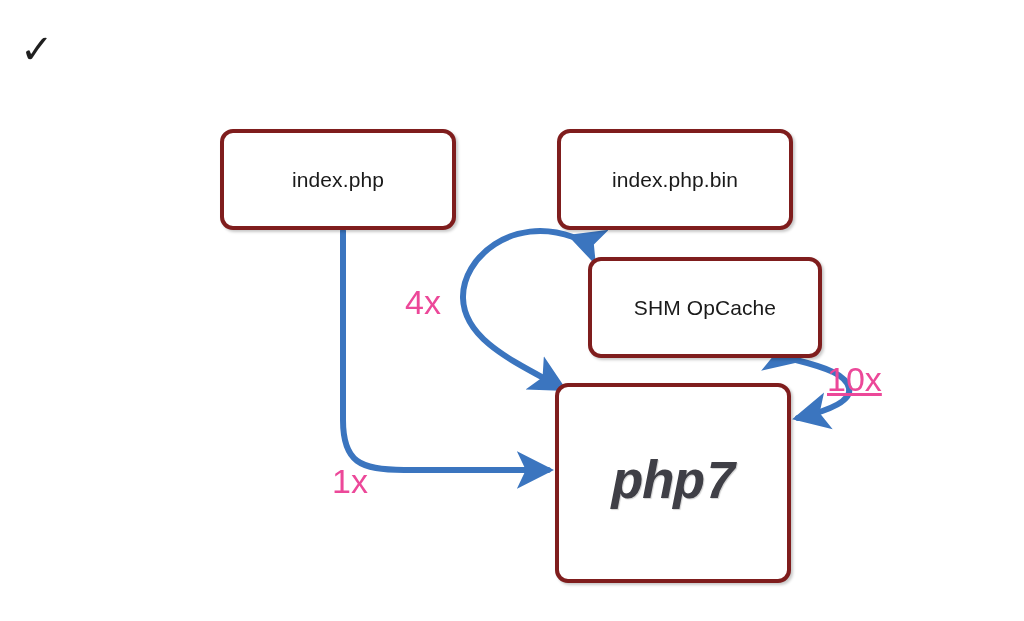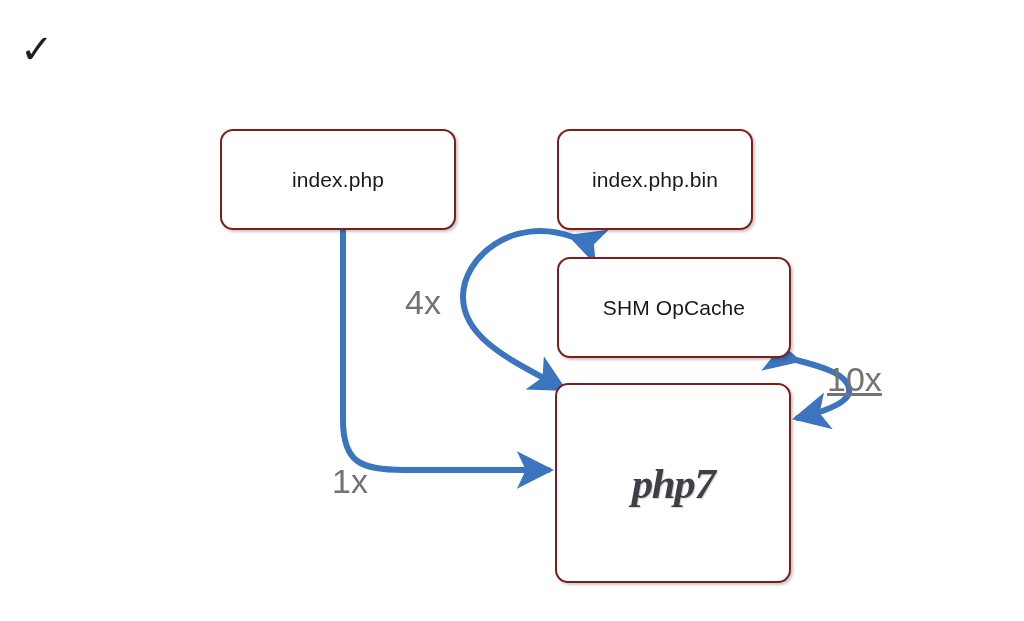--- a/index.html
+++ b/index.html
@@ -66,7 +66,7 @@
     position: absolute;
     box-sizing: border-box;
     background: #ffffff;
-    border: 2px solid #7f1d1d;
+    border: 4px solid #7f1d1d;
     border-radius: 13px;
     display: flex;
     align-items: center;

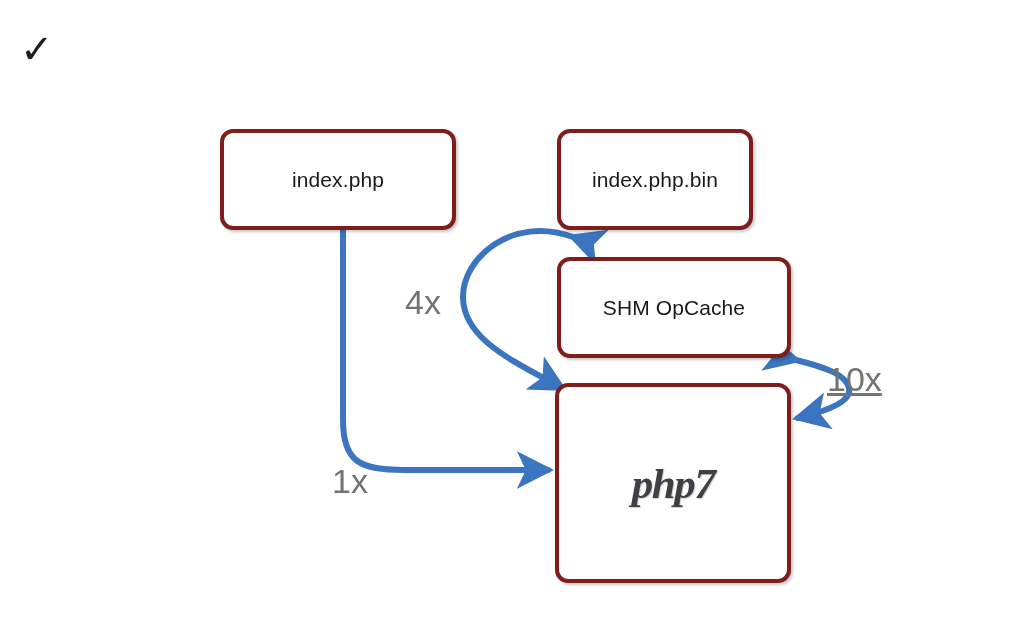--- a/index.html
+++ b/index.html
@@ -81,7 +81,7 @@
     letter-spacing: 0.1px;
   }
   #node-index-php   { left: 220px; top: 129px; width: 236px; height: 101px; }
-  #node-index-bin   { left: 557px; top: 129px; width: 196px; height: 101px; }
+  #node-index-bin   { left: 557px; top: 129px; width: 236px; height: 101px; }
   #node-shm-opcache { left: 557px; top: 257px; width: 234px; height: 101px; }
   #node-php7        { left: 555px; top: 383px; width: 236px; height: 200px; }
 

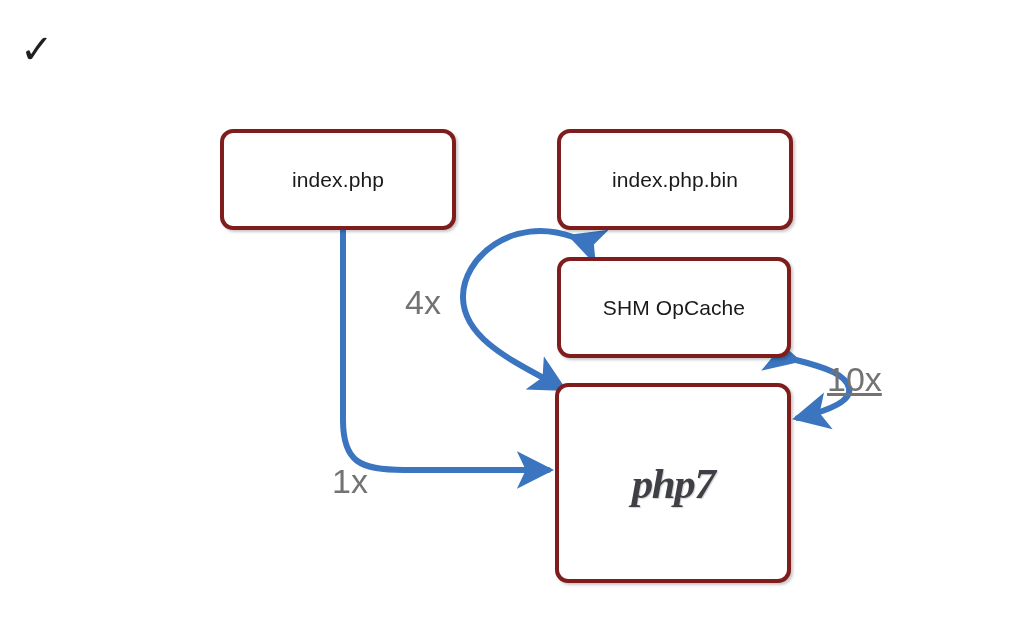--- a/index.html
+++ b/index.html
@@ -100,7 +100,7 @@
     position: absolute;
     font-family: "Liberation Sans", sans-serif;
     font-size: 34px;
-    color: #737373;
+    color: #ec4899;
     z-index: 4;
     white-space: nowrap;
   }

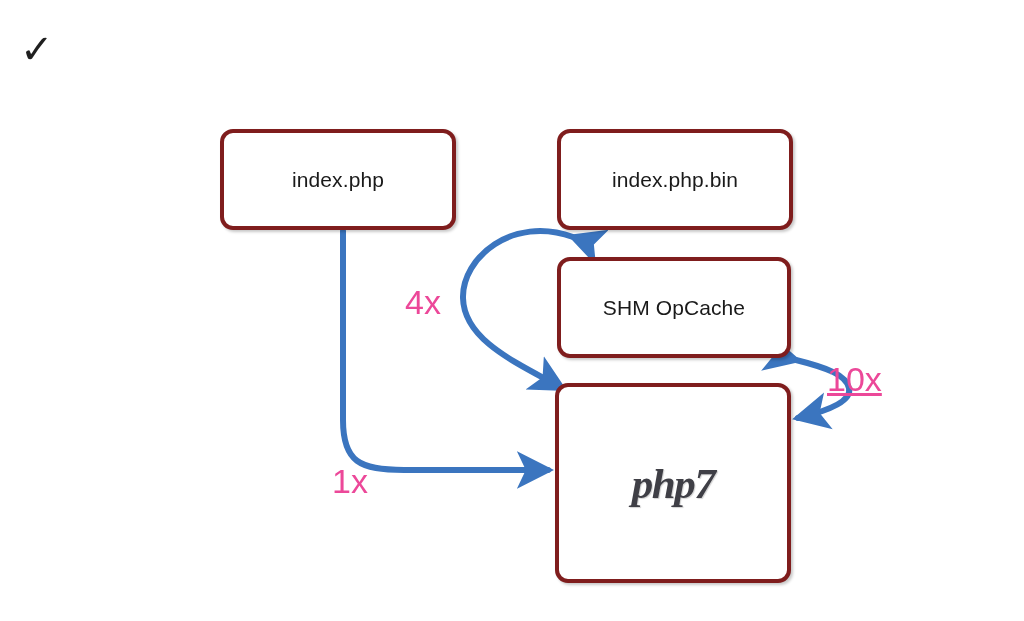--- a/index.html
+++ b/index.html
@@ -82,7 +82,7 @@
   }
   #node-index-php   { left: 220px; top: 129px; width: 236px; height: 101px; }
   #node-index-bin   { left: 557px; top: 129px; width: 236px; height: 101px; }
-  #node-shm-opcache { left: 557px; top: 257px; width: 234px; height: 101px; }
+  #node-shm-opcache { left: 588px; top: 257px; width: 234px; height: 101px; }
   #node-php7        { left: 555px; top: 383px; width: 236px; height: 200px; }
 
   .php7-logo {

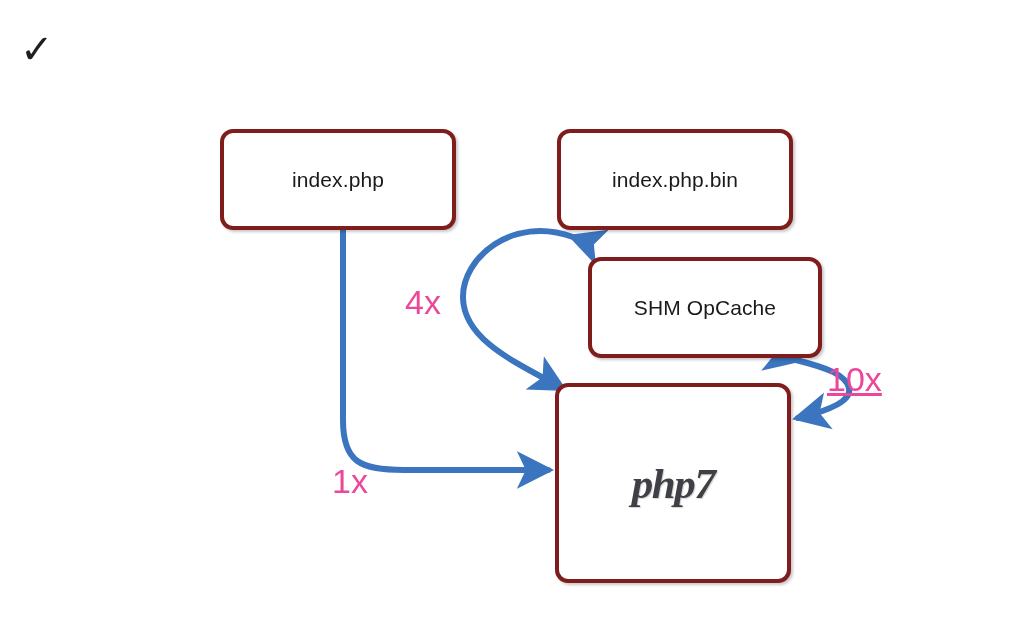--- a/index.html
+++ b/index.html
@@ -86,8 +86,8 @@
   #node-php7        { left: 555px; top: 383px; width: 236px; height: 200px; }
 
   .php7-logo {
-    font-family: Liberation Serif, serif;
-    font-size: 43px;
+    font-family: Liberation Mono, monospace;
+    font-size: 54px;
     font-weight: 700;
     font-style: italic;
     color: #3f3f46;

